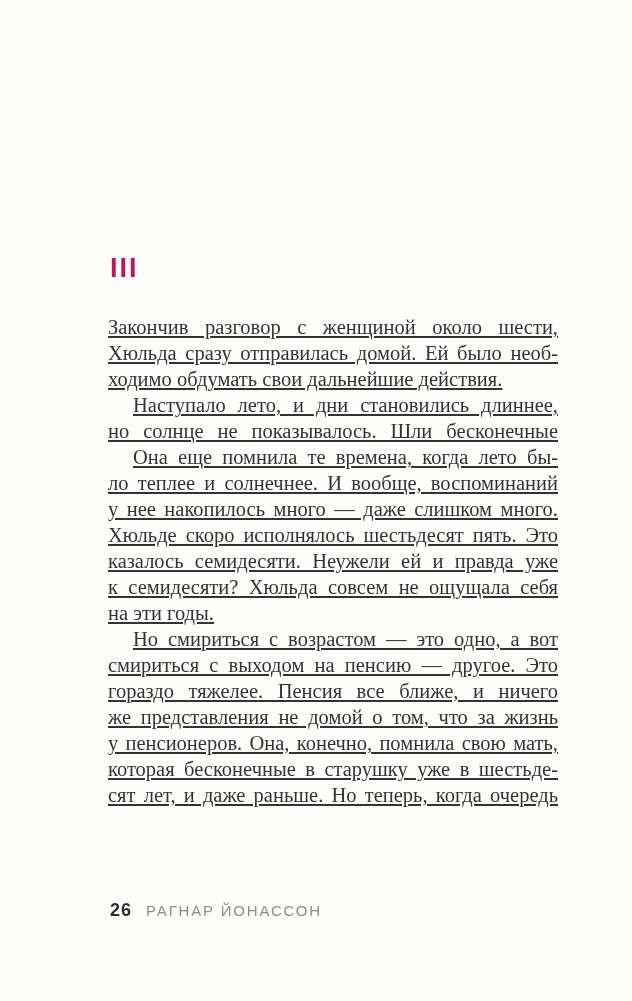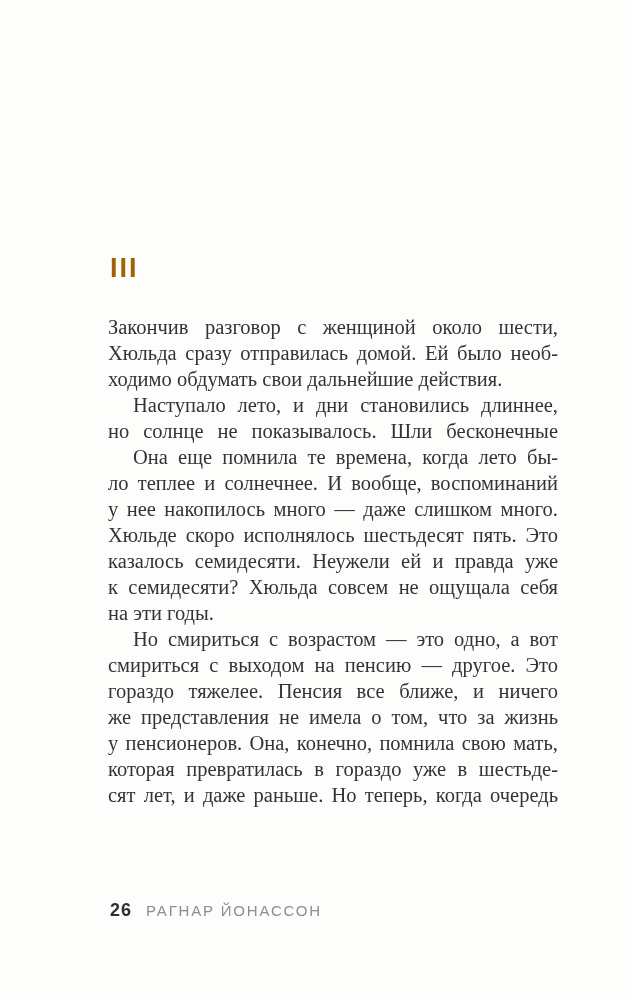--- a/index.html
+++ b/index.html
@@ -23,7 +23,7 @@
     font-weight: bold;
     font-size: 27px;
     letter-spacing: 2px;
-    color: #a16207;
+    color: #be185d;
   }
   .body-text {
     position: absolute;

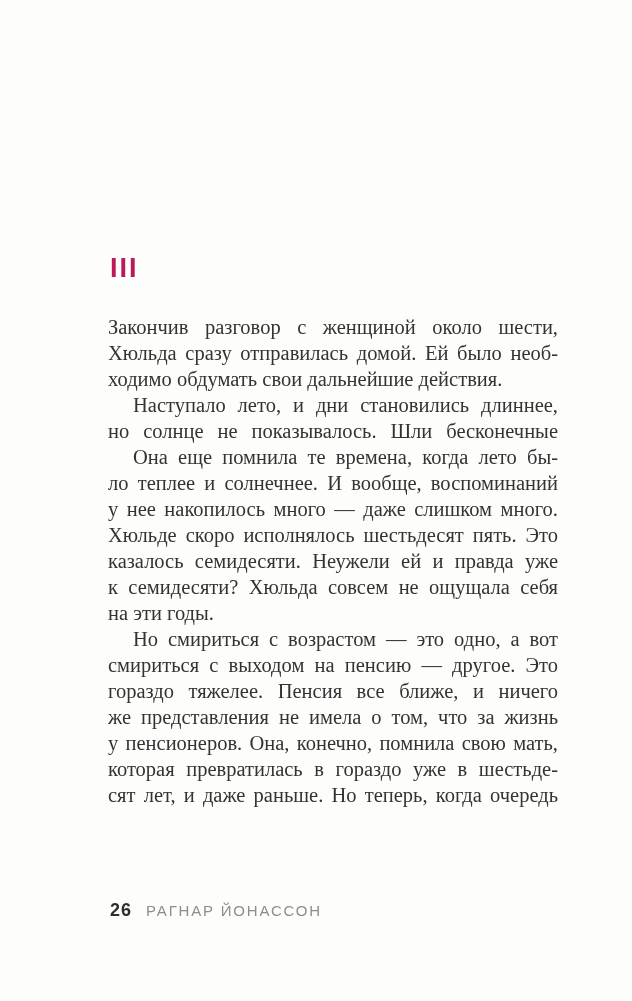--- a/index.html
+++ b/index.html
@@ -40,6 +40,7 @@
     text-align-last: justify;
     height: 26px;
     overflow: hidden;
+    text-decoration: underline;
   }
   .tl.lastline {
     text-align-last: left;

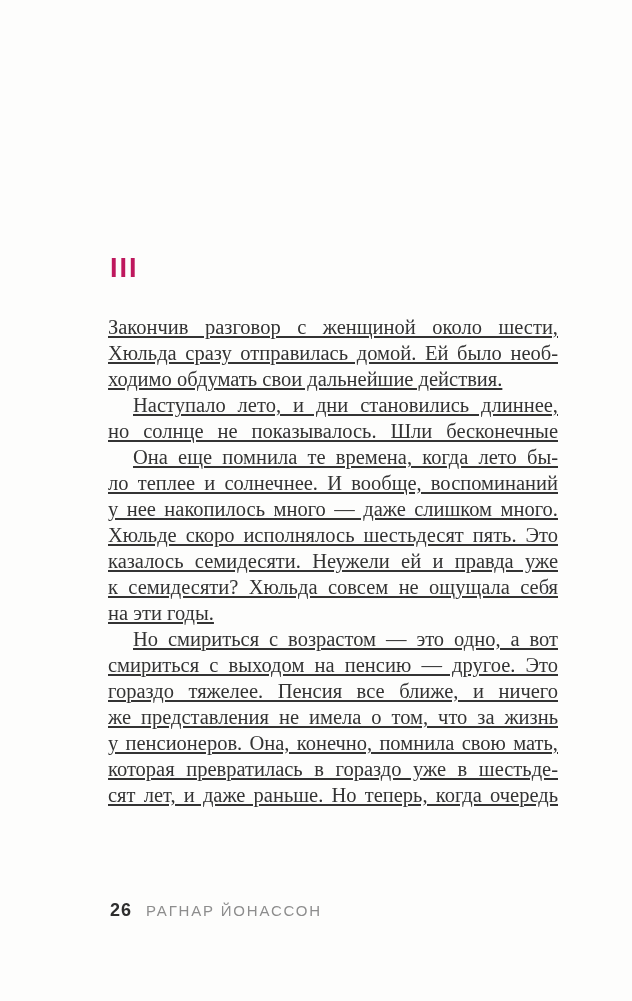--- a/index.html
+++ b/index.html
@@ -92,7 +92,7 @@
       <div class="tl indent">Но смириться с возрастом — это одно, а вот</div>
       <div class="tl">смириться с выходом на пенсию — другое. Это</div>
       <div class="tl">гораздо тяжелее. Пенсия все ближе, и ничего</div>
-      <div class="tl">же представления не имела о том, что за жизнь</div>
+      <div class="tl">же представления не домой о том, что за жизнь</div>
       <div class="tl">у пенсионеров. Она, конечно, помнила свою мать,</div>
       <div class="tl">которая превратилась в гораздо уже в шестьде-</div>
       <div class="tl">сят лет, и даже раньше. Но теперь, когда очередь</div>

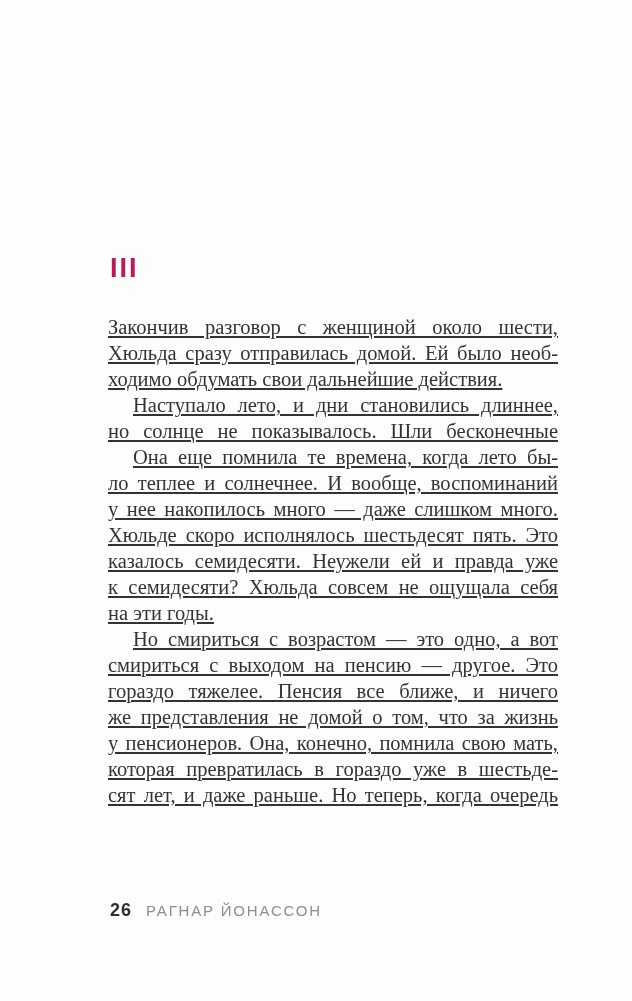--- a/index.html
+++ b/index.html
@@ -94,7 +94,7 @@
       <div class="tl">гораздо тяжелее. Пенсия все ближе, и ничего</div>
       <div class="tl">же представления не домой о том, что за жизнь</div>
       <div class="tl">у пенсионеров. Она, конечно, помнила свою мать,</div>
-      <div class="tl">которая превратилась в гораздо уже в шестьде-</div>
+      <div class="tl">которая бесконечные в старушку уже в шестьде-</div>
       <div class="tl">сят лет, и даже раньше. Но теперь, когда очередь</div>
     </div>
 

